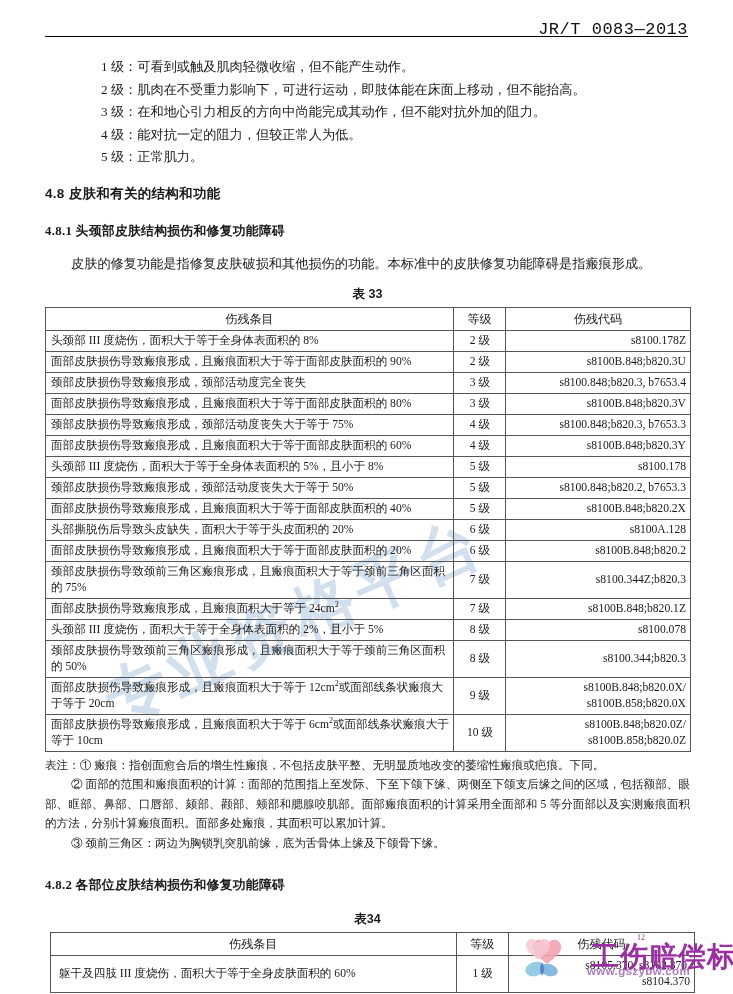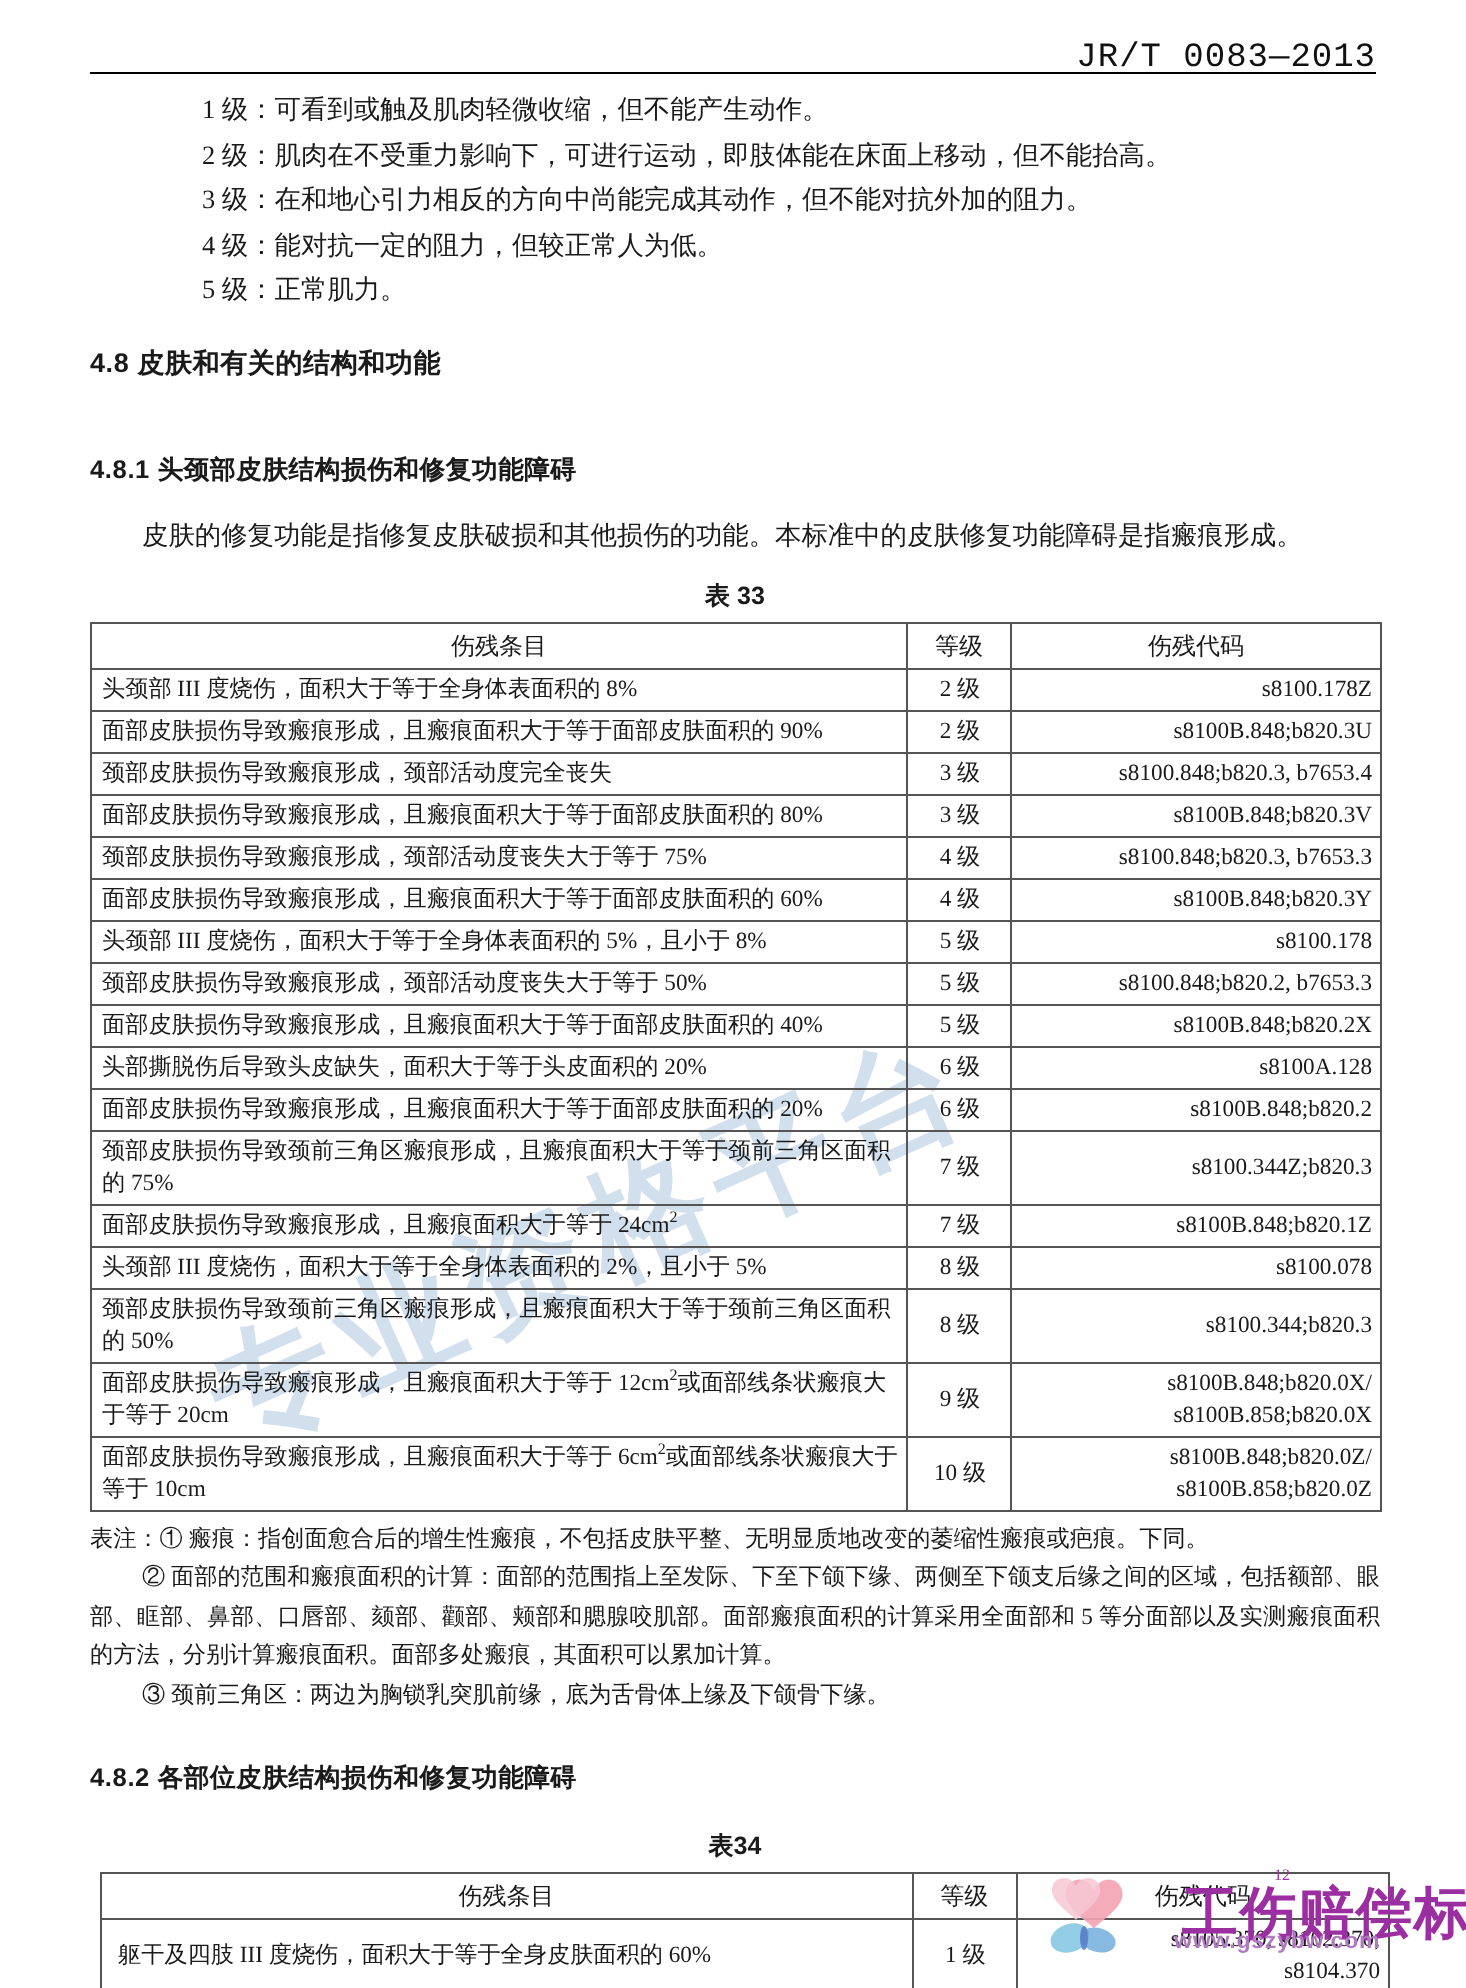--- a/index.html
+++ b/index.html
@@ -72,7 +72,7 @@
   }
 
   .grade-list {
-    margin: 0 0 6px 0;
+    margin: 12px 0 6px 0;
     padding: 0;
     list-style: none;
   }

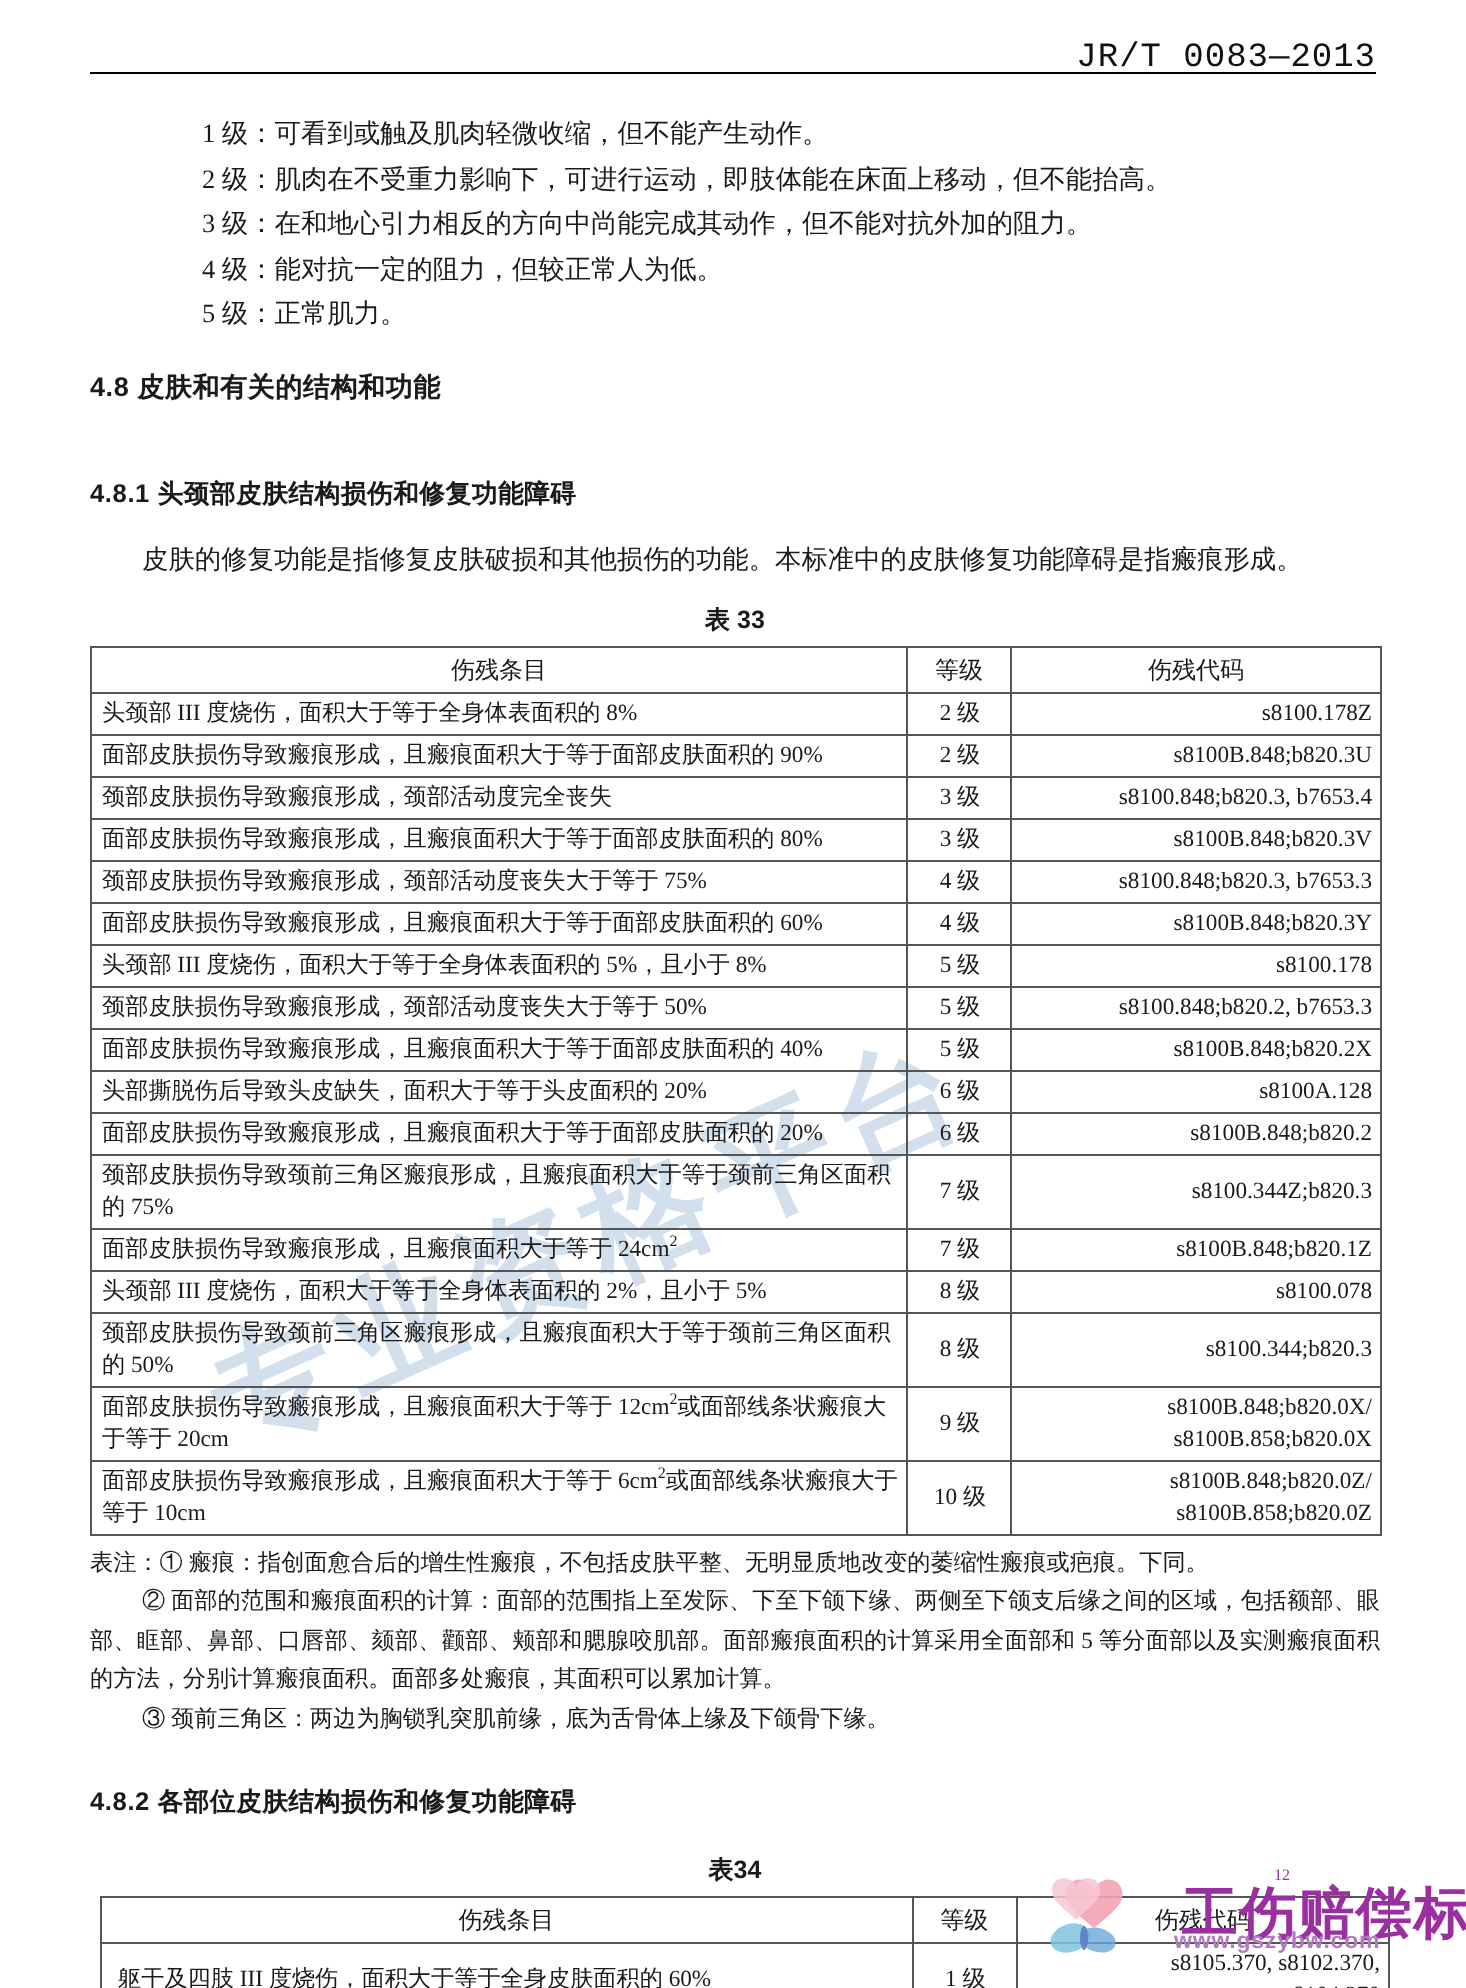--- a/index.html
+++ b/index.html
@@ -93,10 +93,10 @@
     letter-spacing: .3px;
   }
   h3.sec {
-    font-family: Liberation Sans, sans-serif;
+    font-family: Liberation Serif, serif;
     font-size: 12.8px;
     font-weight: bold;
-    margin: 36px 0 0 0;
+    margin: 20px 0 0 0;
     padding: 0;
     letter-spacing: .3px;
   }

